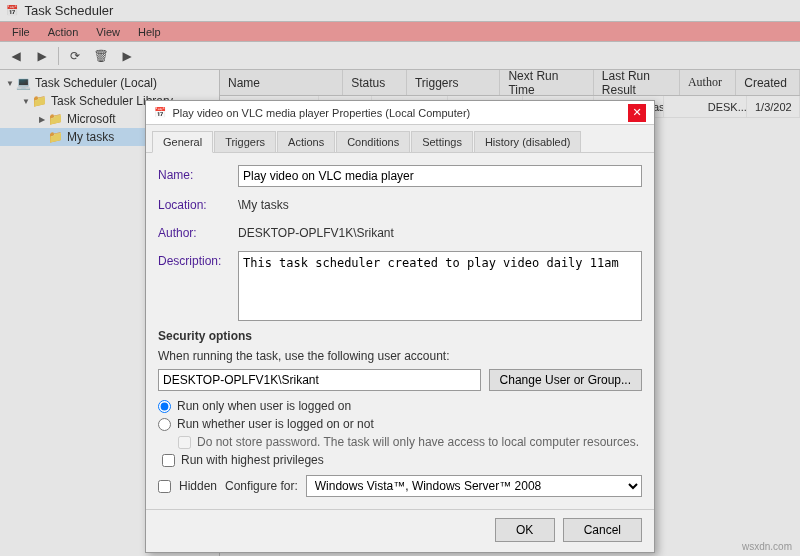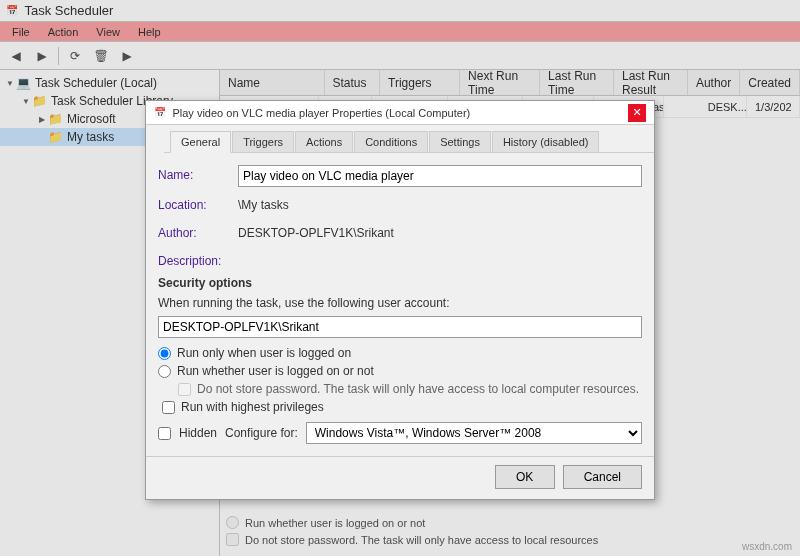--- a/index.html
+++ b/index.html
@@ -475,7 +475,6 @@
       <div class="th status">Status</div>
       <div class="th triggers">Triggers</div>
       <div class="th next-run">Next Run Time</div>
-      <div class="th last-run">Last Run Time</div>
       <div class="th last-result">Last Run Result</div>
       <div class="th author">Author</div>
       <div class="th created">Created</div>

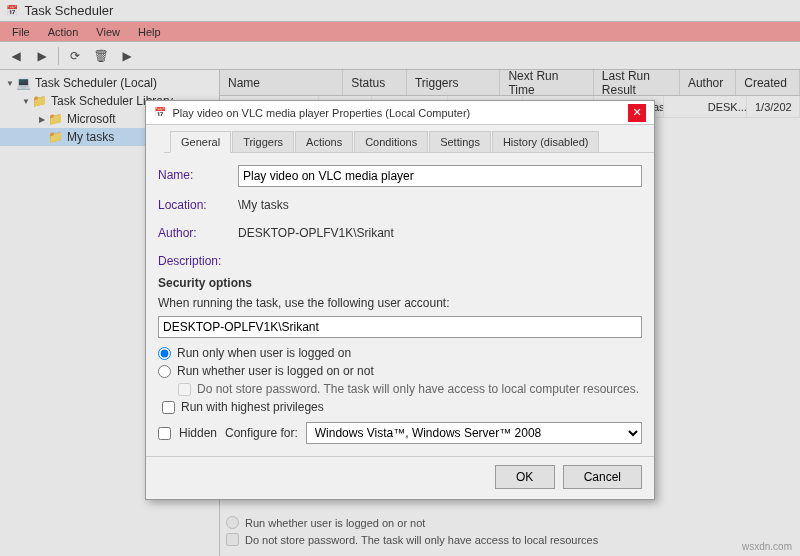--- a/index.html
+++ b/index.html
@@ -127,7 +127,7 @@
     .th.next-run { width: 120px; }
     .th.last-run { width: 110px; }
     .th.last-result { width: 110px; }
-    .th.author { width: 70px; }
+    .th.author { width: 70px; font-family: Liberation Serif, serif; }
     .th.created { width: 80px; }
 
     

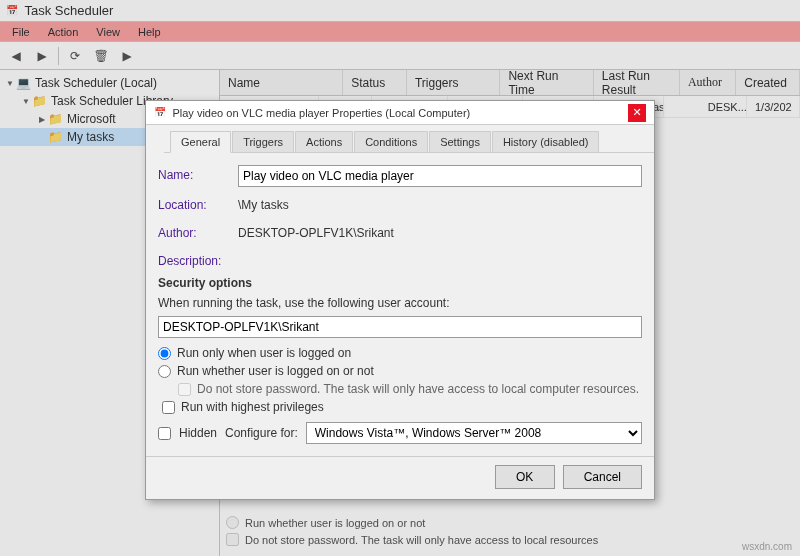--- a/index.html
+++ b/index.html
@@ -222,7 +222,6 @@
       padding: 6px 6px 0;
       border-bottom: 1px solid #ccc;
       gap: 1px;
-      margin-left: 18px;
     }
     .dialog-tab {
       padding: 4px 10px;

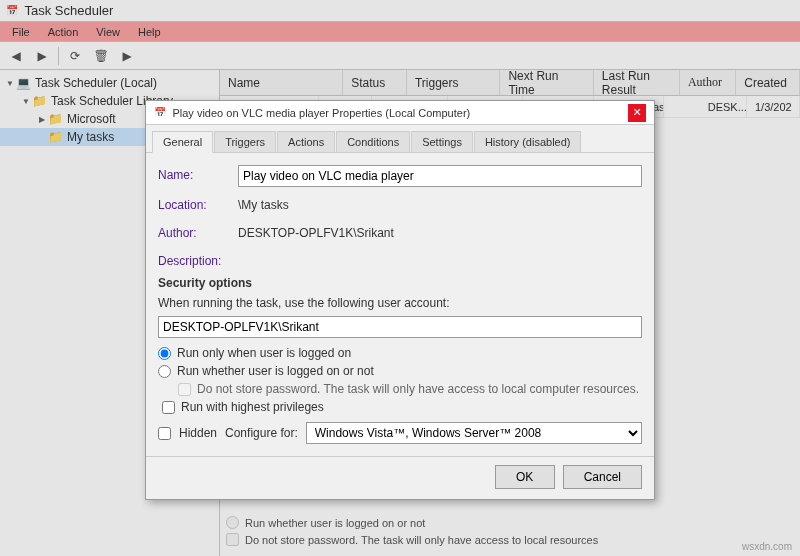--- a/index.html
+++ b/index.html
@@ -544,6 +544,7 @@
 
       <div class="form-row">
         <span class="form-label">Description:</span>
+        <textarea class="form-textarea" style="">This task scheduler created to play video daily 11am</textarea>
       </div>
 
       <div class="security-section">

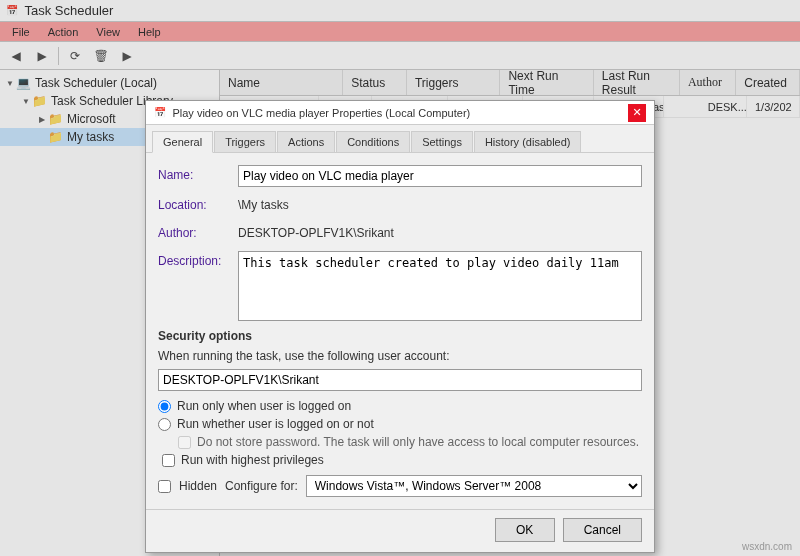--- a/index.html
+++ b/index.html
@@ -553,6 +553,7 @@
 
         <div class="user-account-row">
           <input type="text" class="user-account-input" value="DESKTOP-OPLFV1K\Srikant" style="">
+          <button class="change-user-btn">Change User or Group...</button>
         </div>
 
         <div class="radio-row">

